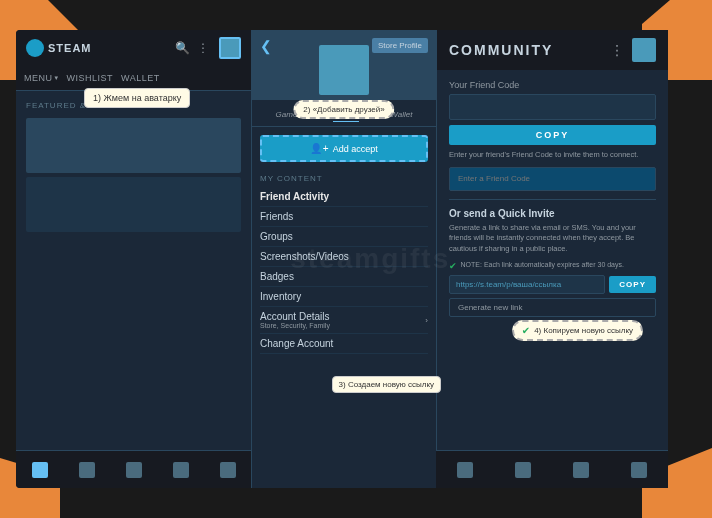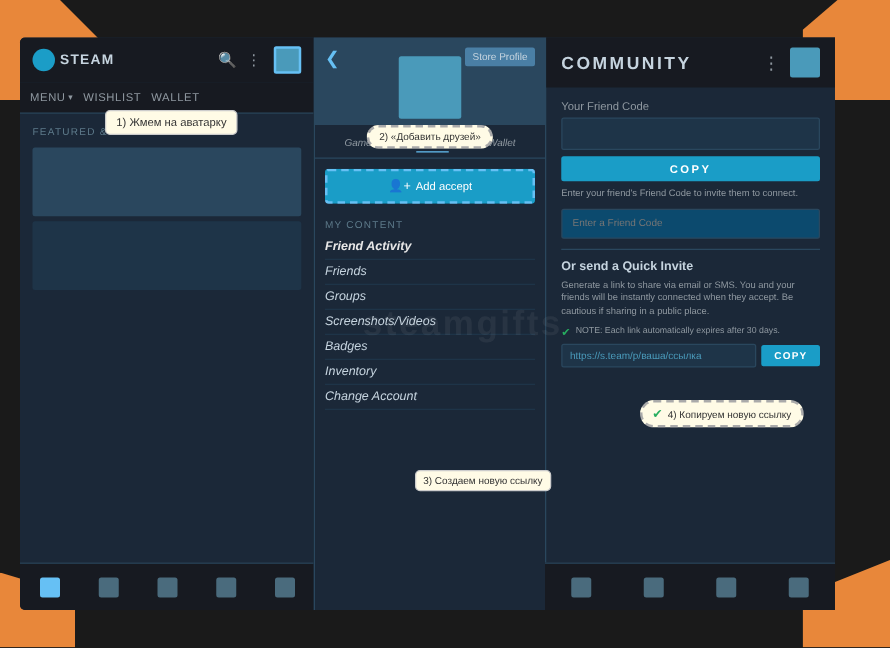--- a/index.html
+++ b/index.html
@@ -307,7 +307,6 @@
 
     .menu-items {
       padding: 2px 8px;
-      font-style: italic;
     }
 
     .menu-item {

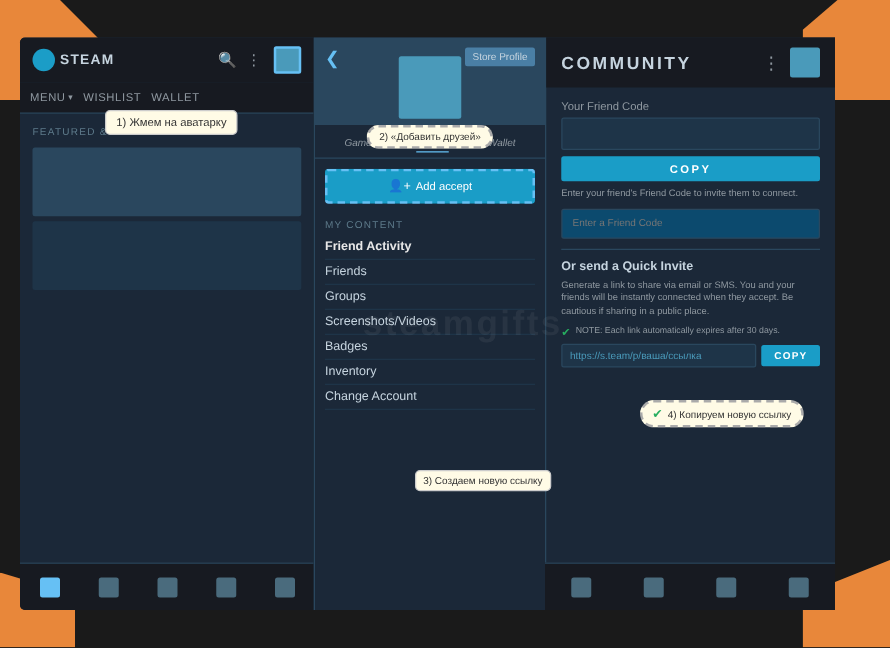--- a/index.html
+++ b/index.html
@@ -699,6 +699,7 @@
         <div class="copy-btn-small">COPY</div>
       </div>
 
+      <div class="generate-link-btn">Generate new link</div>
     </div>
 
     <div class="annotation-4">

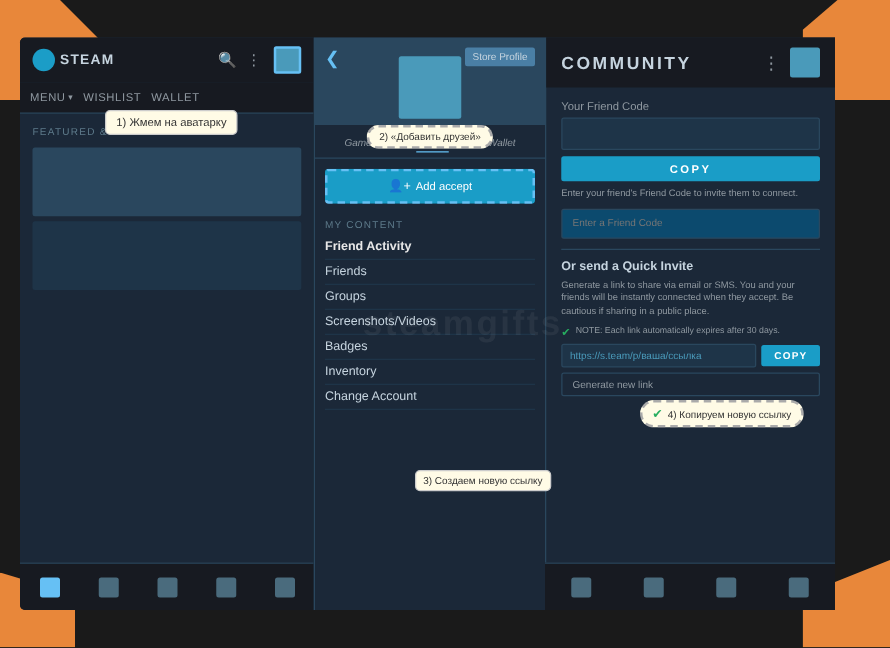--- a/index.html
+++ b/index.html
@@ -659,6 +659,13 @@
       <div class="menu-item">Screenshots/Videos</div>
       <div class="menu-item">Badges</div>
       <div class="menu-item">Inventory</div>
+      <div class="menu-item menu-item-sub">
+        <div>
+          <div style="color:#c6d4df;font-size:10px;">Account Details</div>
+          <div class="menu-item-sub-text">Store, Security, Family</div>
+        </div>
+        <span style="color:#8f98a0;font-size:8px;">›</span>
+      </div>
       <div class="menu-item">Change Account</div>
     </div>
 

